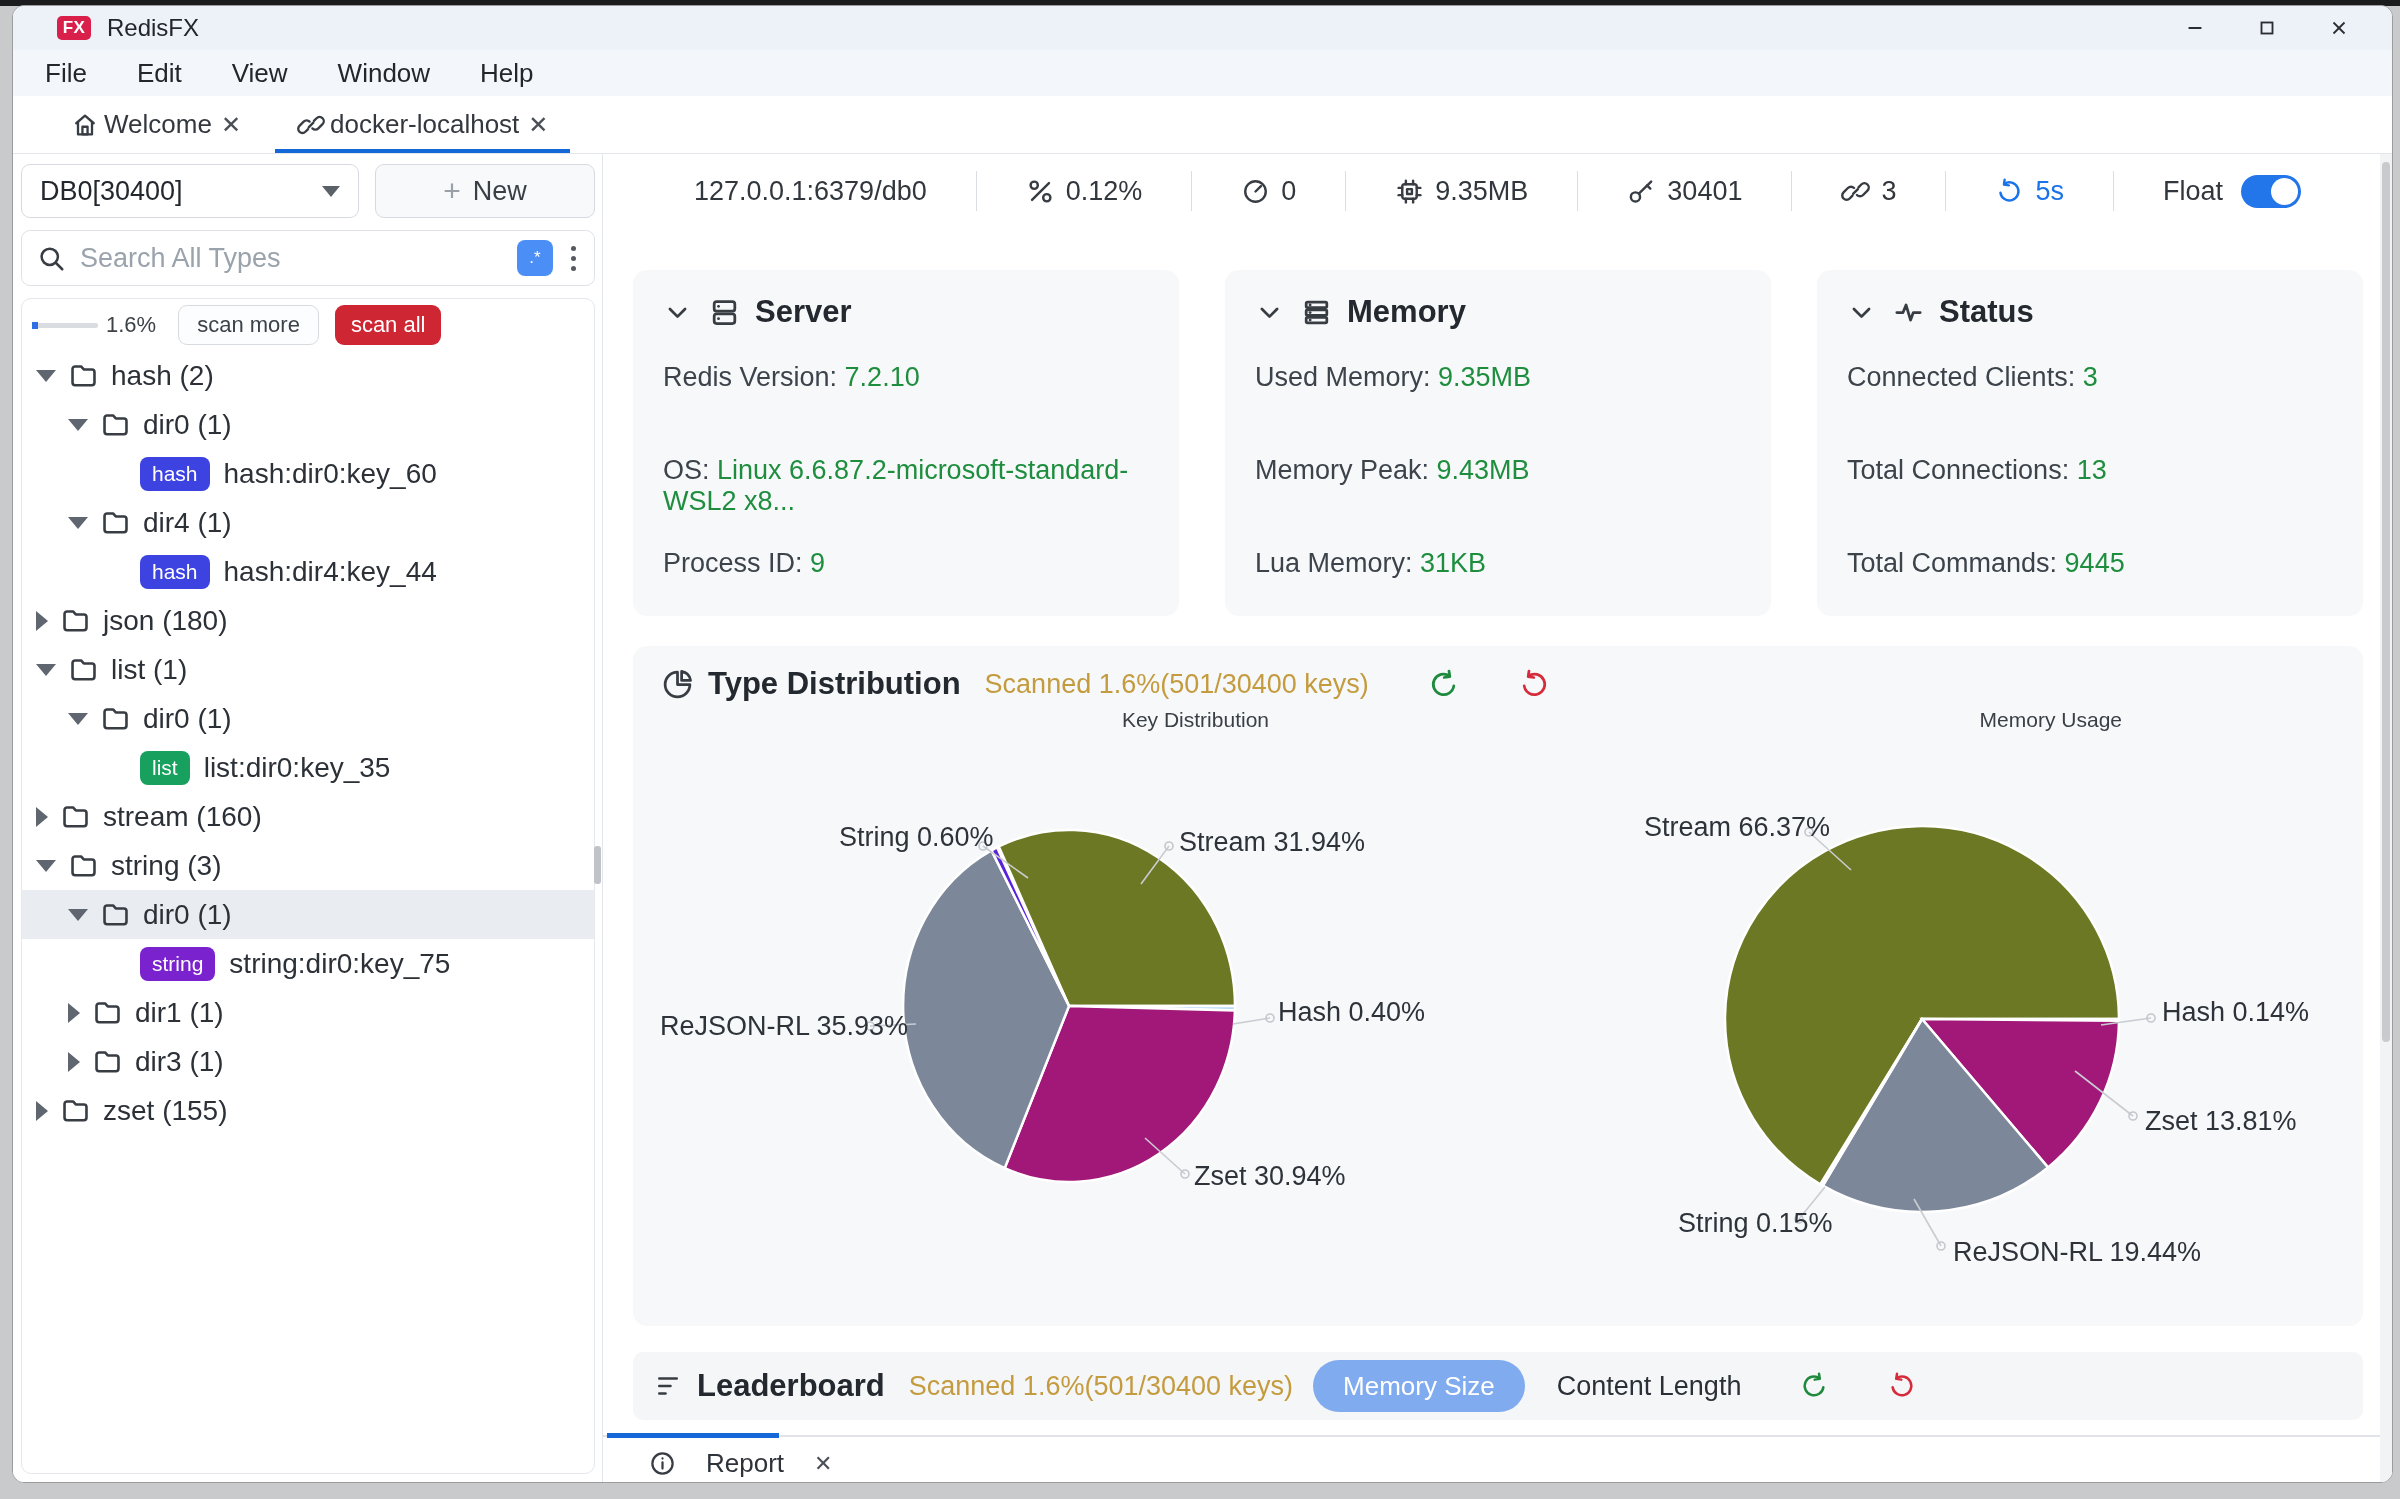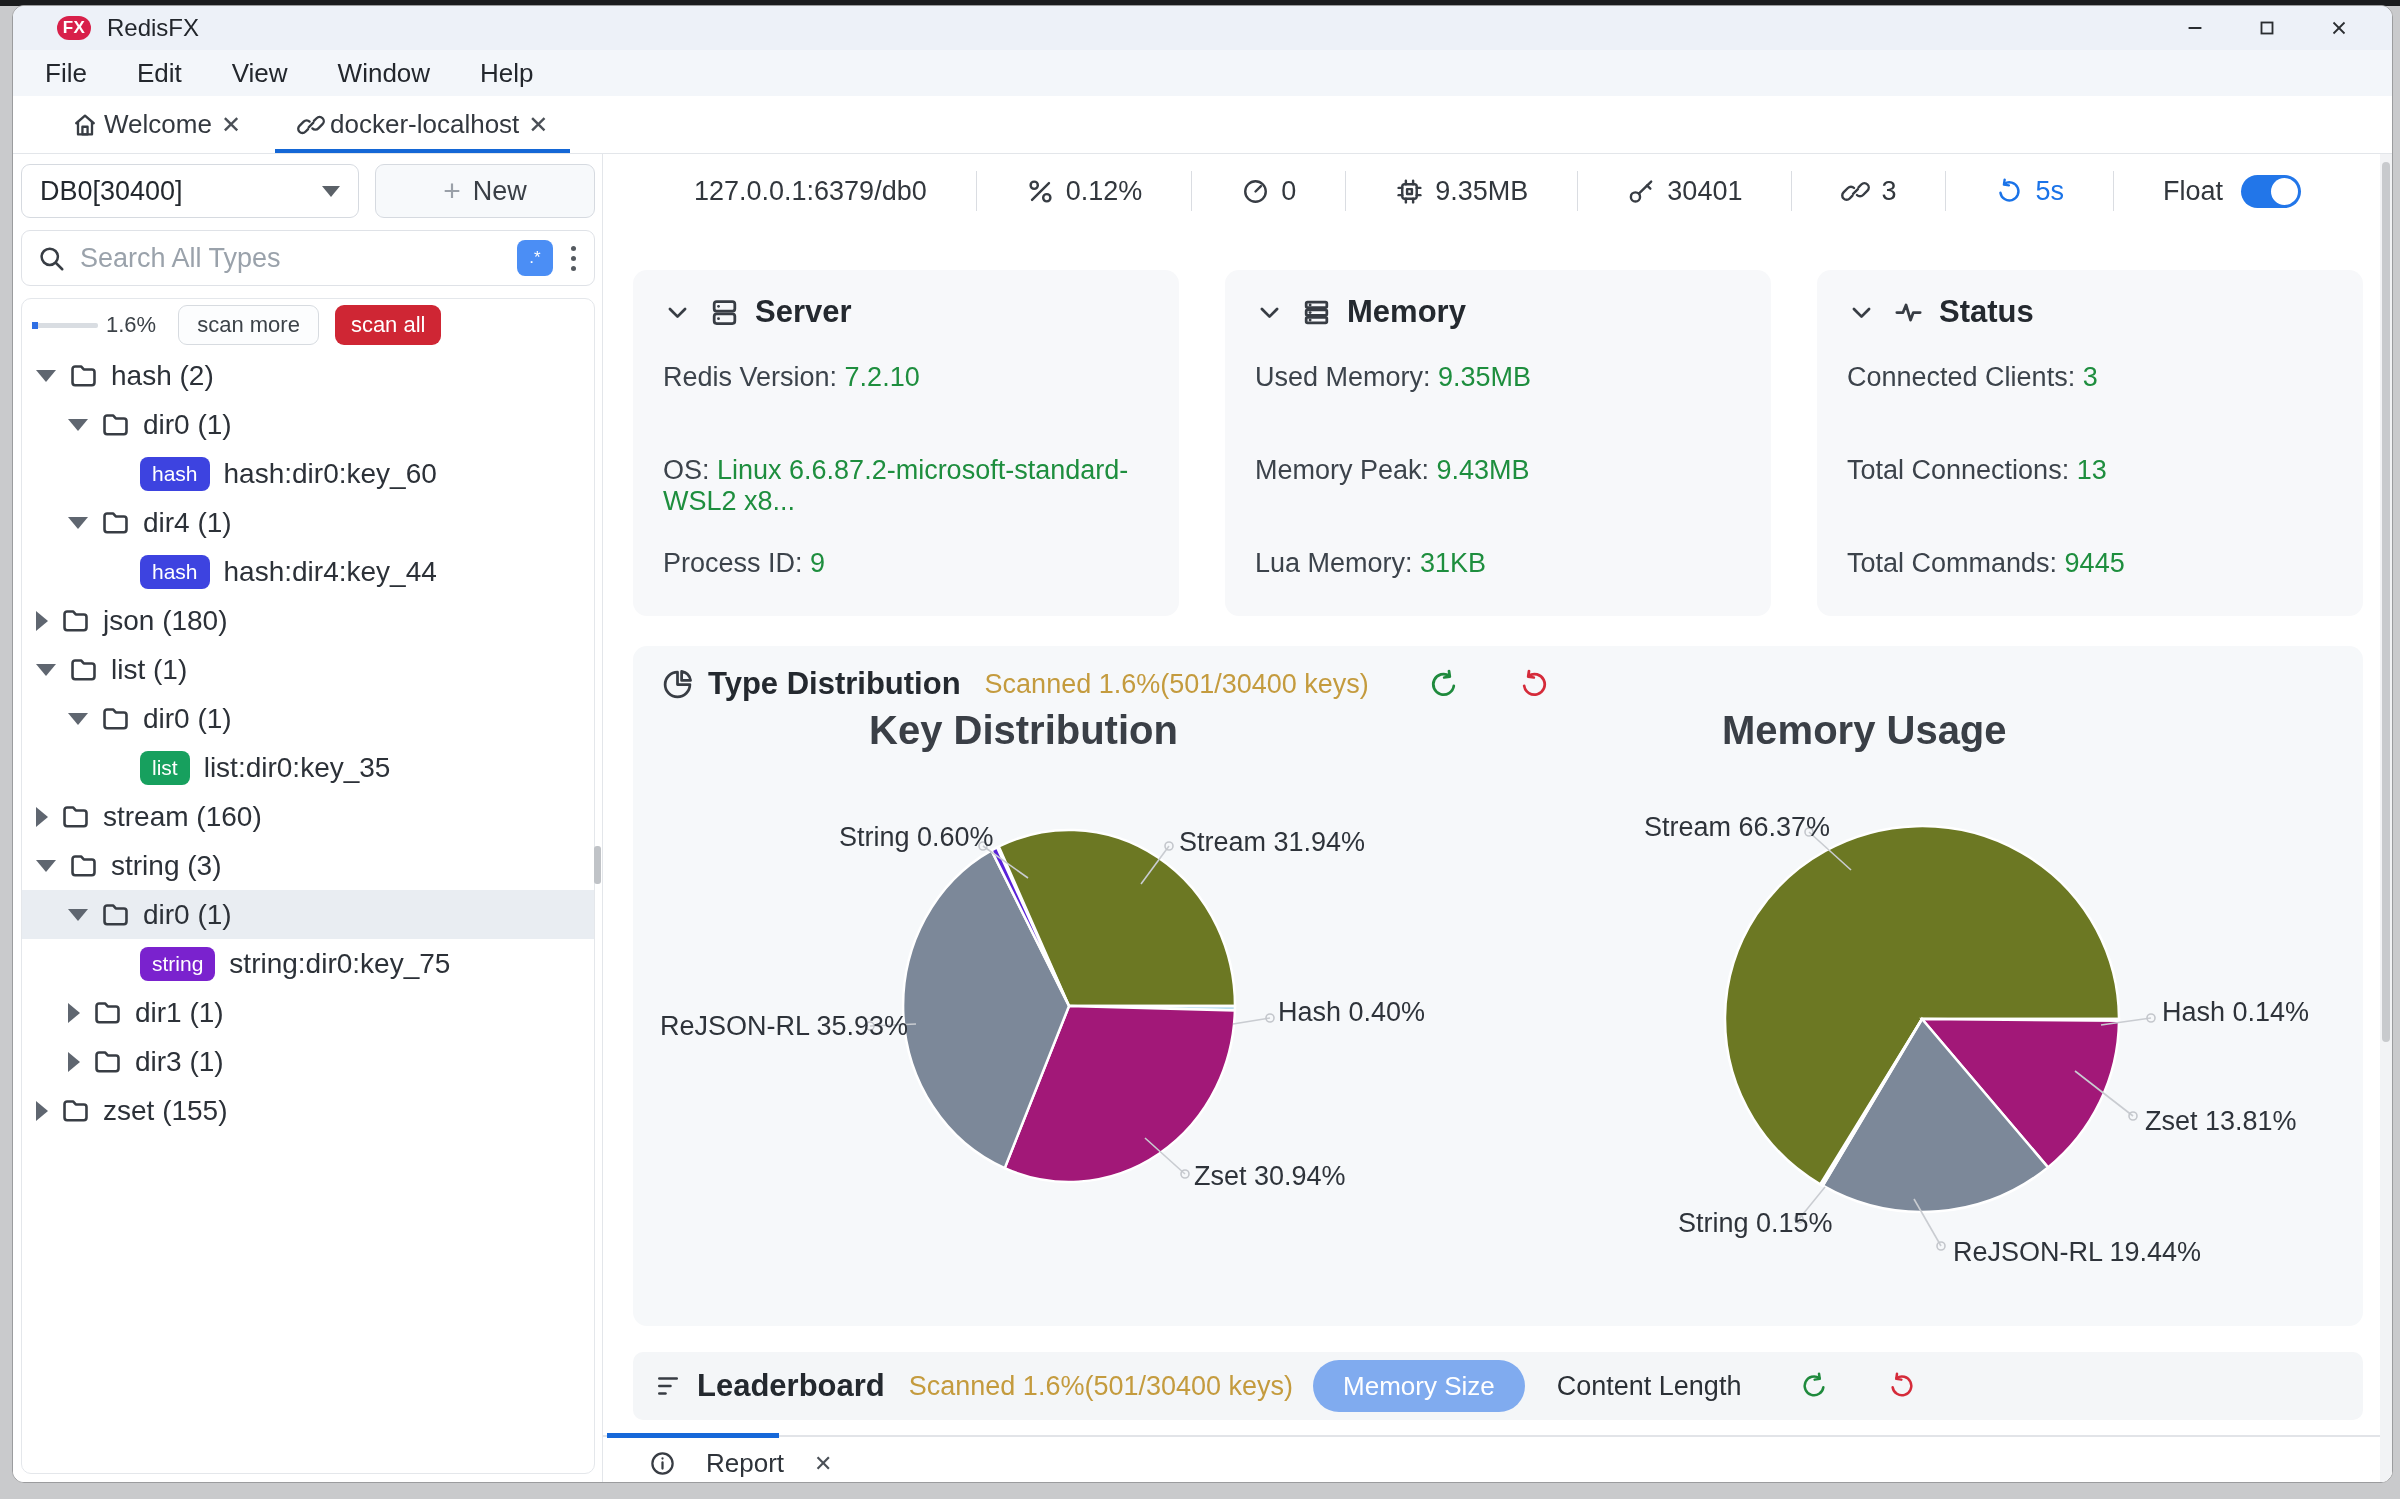--- a/index.html
+++ b/index.html
@@ -11,7 +11,7 @@
     display:flex; flex-direction:column; }
   
   .titlebar { height:44px; background:#edf1f8; display:flex; align-items:center; flex:0 0 auto; }
-  .logo { width:34px; height:24px; border-radius:17px; background:#d8204a; color:#fff;
+  .logo { width:34px; height:24px; border-radius:5px; background:#d8204a; color:#fff;
     font-size:17px; font-weight:bold; display:flex; align-items:center; justify-content:center;
     margin-left:44px; letter-spacing:.5px; }
   .apptitle { font-size:24px; color:#22262c; margin-left:16px; }

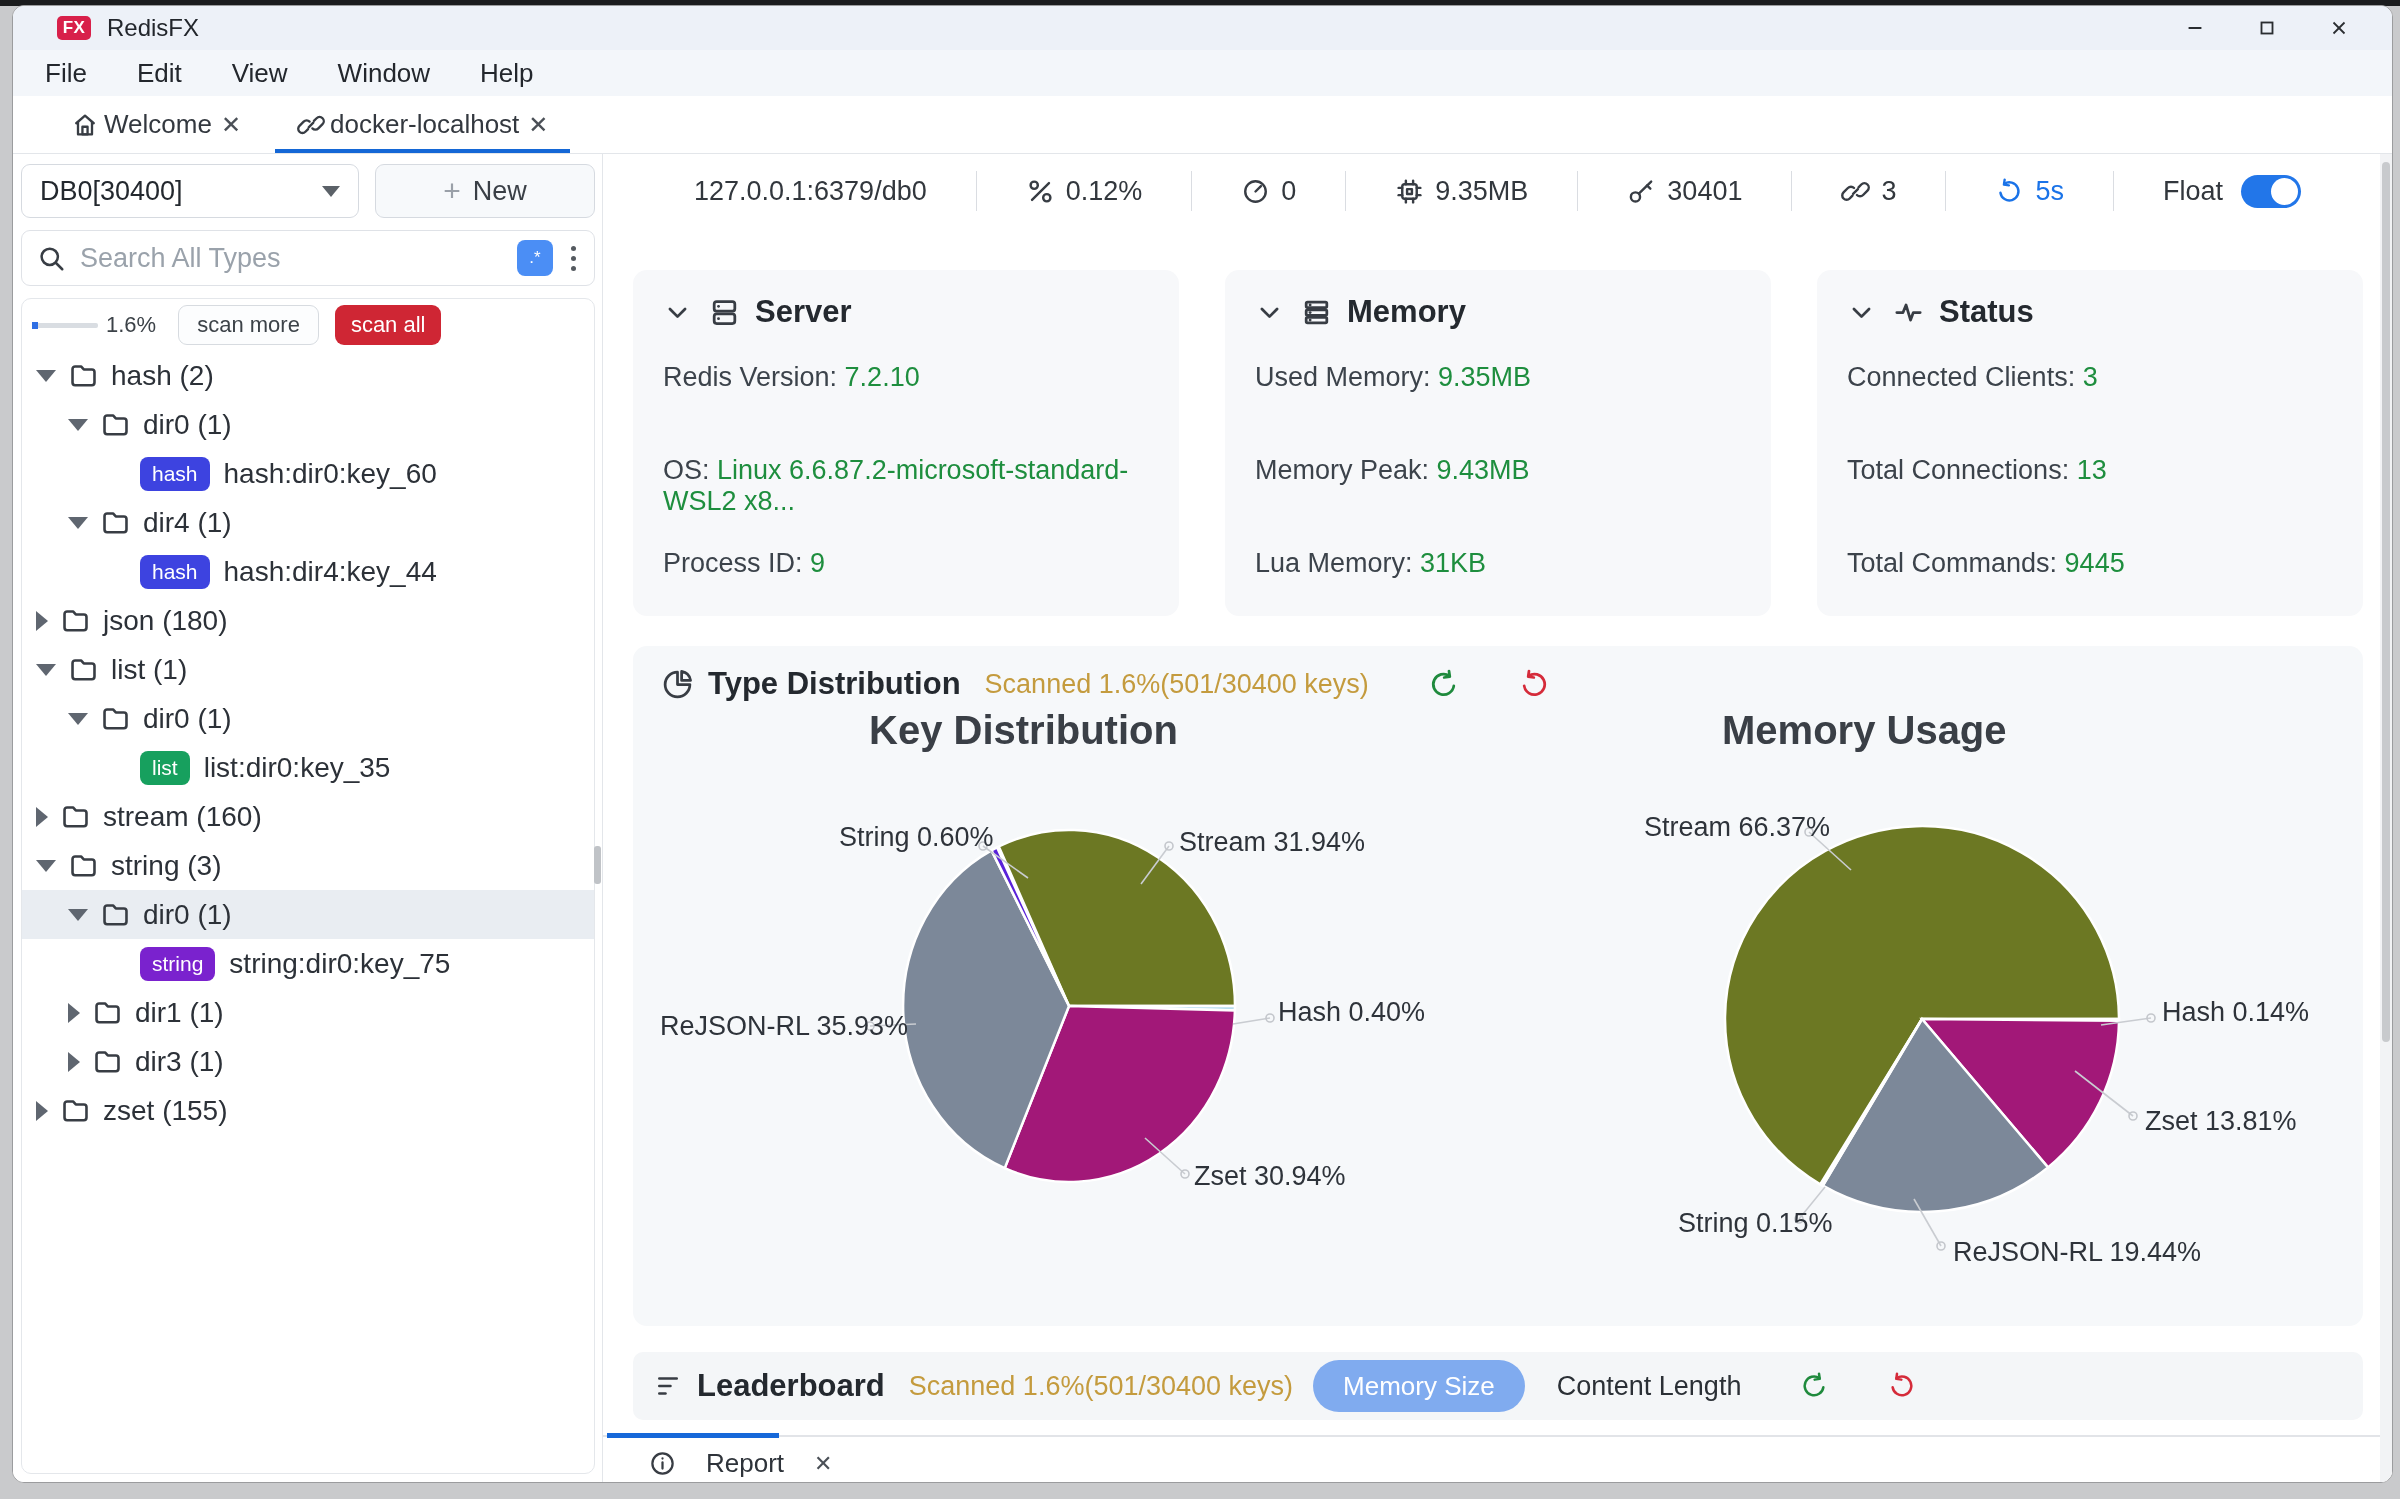--- a/index.html
+++ b/index.html
@@ -96,7 +96,7 @@
   .scanned { font-size:27px; color:#c49b3e; margin-left:24px; }
   .mini-ic { margin-left:58px; }
   .mini-ic svg { width:30px; height:30px; }
-  .pie-title { position:absolute; top:62px; width:400px; text-align:left; font-size:40px; color:#3a3f46; font-weight:700; }
+  .pie-title { position:absolute; top:62px; width:400px; text-align:right; font-size:21px; color:#3a3f46; font-weight:400; }
   .pie-label { position:absolute; font-size:27px; color:#2e333a; white-space:nowrap; }
   .chart-svg { position:absolute; left:0; top:0; }
   

